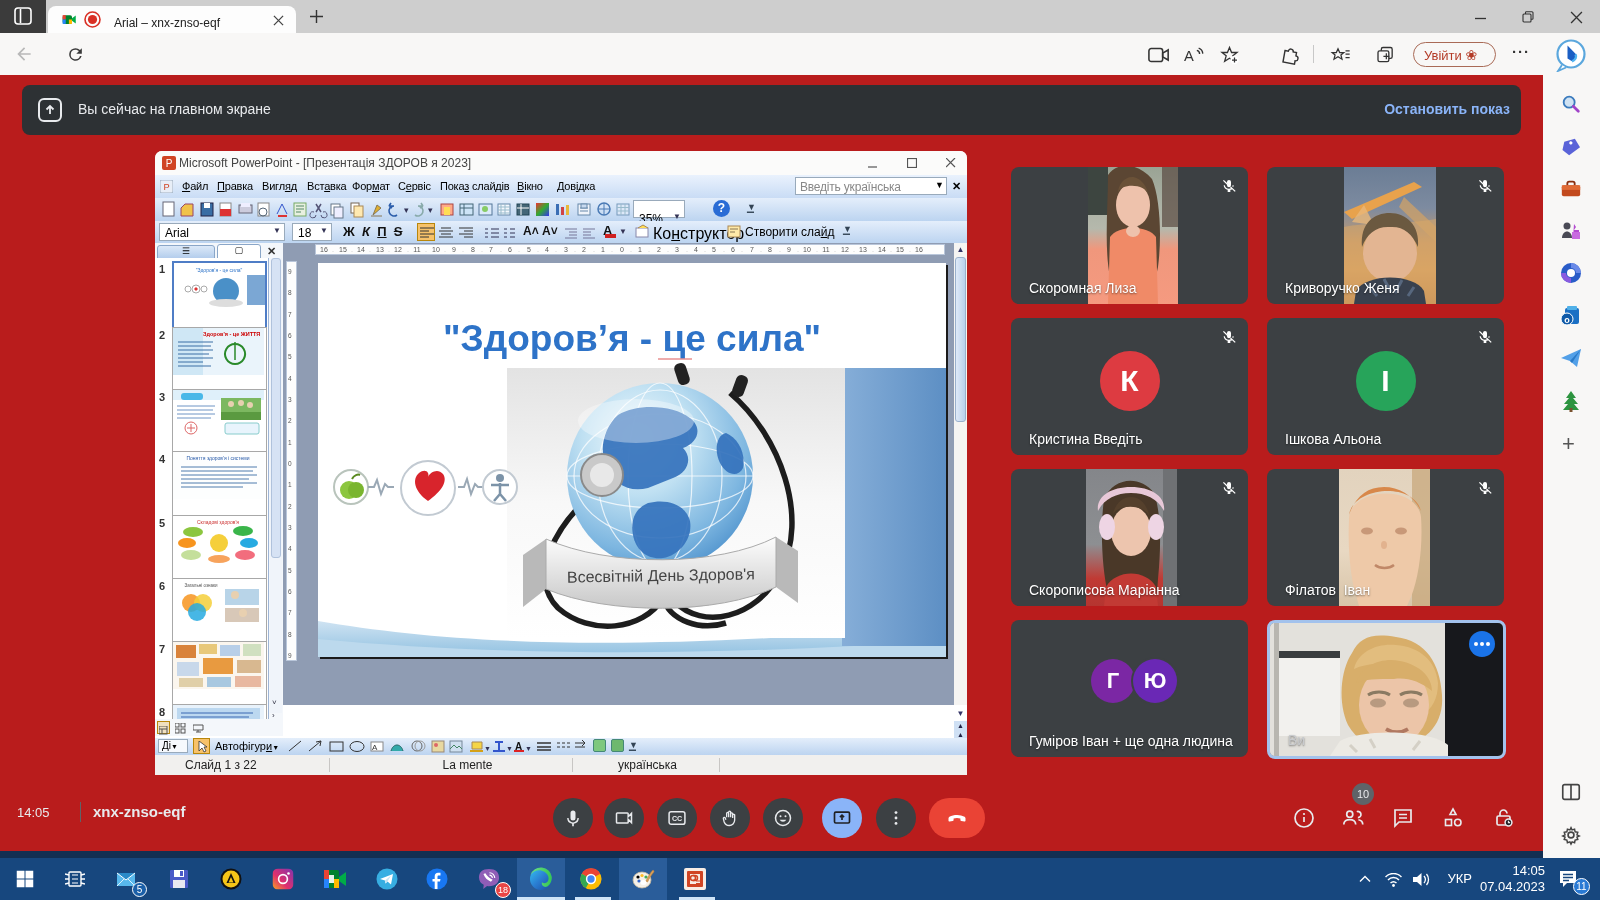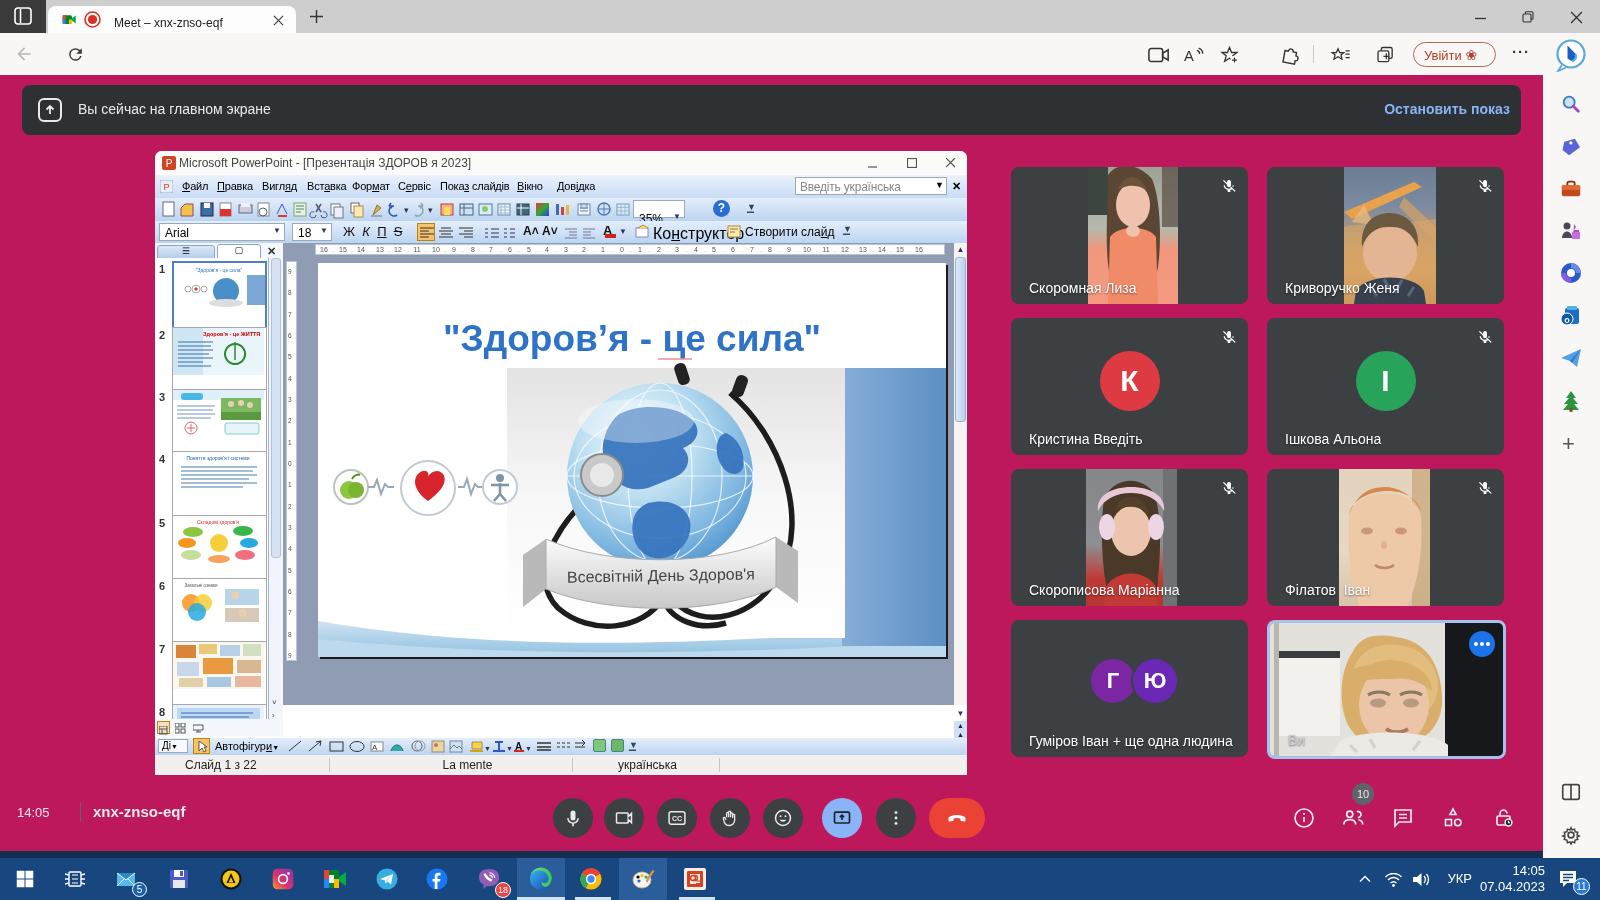--- a/index.html
+++ b/index.html
@@ -750,7 +750,7 @@
         <circle cx="8.5" cy="8.5" r="7.5" fill="none" stroke="#d93025" stroke-width="1.6"></circle>
         <circle cx="8.5" cy="8.5" r="4.6" fill="#d93025"></circle>
       </svg>
-      <div id="tabtitle">Meet – xnx-znso-eqf</div>
+      <div id="tabtitle">Arial – xnx-znso-eqf</div>
       <svg width="11" height="11" viewBox="0 0 12 12" style="position:absolute;right:12px;top:9px">
           <path d="M1 1 L11 11 M11 1 L1 11" stroke="#444" stroke-width="1.4"></path>
         </svg>

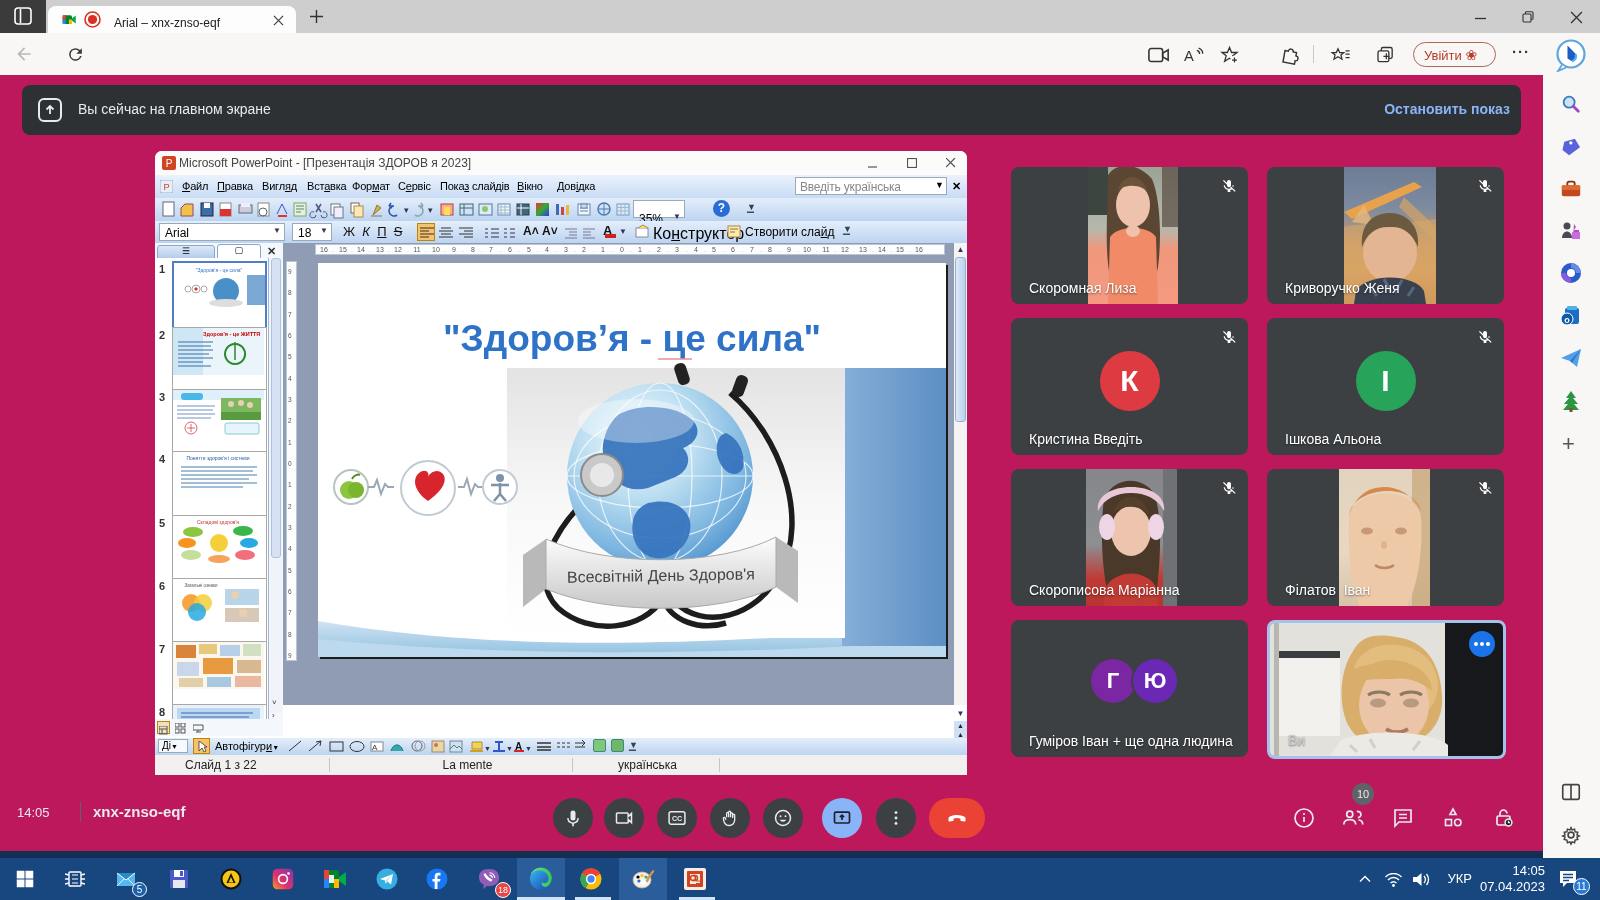--- a/index.html
+++ b/index.html
@@ -18,7 +18,7 @@
 #sidebar { position:absolute; left:1543px; top:33px; width:57px; height:825px; background:#f8f7f6; }
 
 
-#meet { position:absolute; left:0; top:75px; width:1543px; height:783px; background:#be185d; }
+#meet { position:absolute; left:0; top:75px; width:1543px; height:783px; background:#b91c1c; }
 #banner { position:absolute; left:22px; top:10px; width:1499px; height:50px; background:#2d3134; border-radius:8px; }
 #banner .bicon { position:absolute; left:16px; top:13px; width:24px; height:24px; border:2px solid #e8eaed; border-radius:6px; }
 #banner .btext { position:absolute; left:56px; top:16px; font-size:14px; color:#e8eaed; }

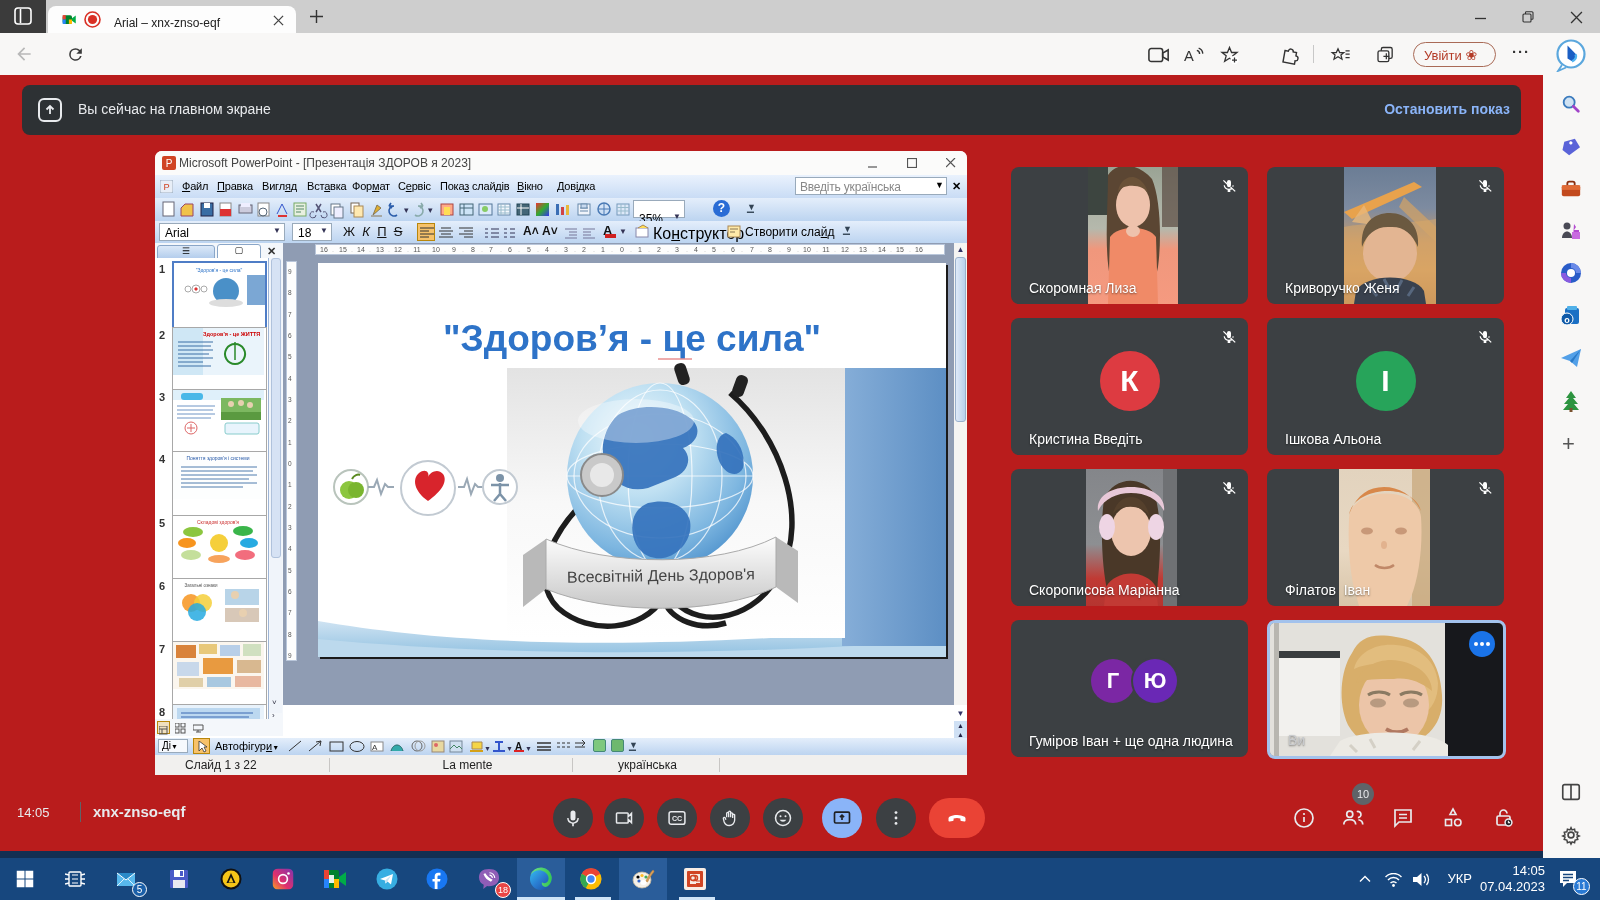--- a/index.html
+++ b/index.html
@@ -178,7 +178,7 @@
       <div id="ppt-tb2">
         <div class="combo" style="left:4px;top:2px;width:126px;padding:2px 0 0 5px">Arial<span style="position:absolute;right:3px;font-size:8px;color:#335">▼</span></div>
         <div class="combo" style="left:137px;top:2px;width:40px;padding:2px 0 0 5px">18<span style="position:absolute;right:3px;font-size:8px;color:#335">▼</span></div>
-        <div style="position:absolute;left:188px;top:3px;font-size:13px;font-weight:normal;color:#111">Ж&nbsp;&nbsp;<i>К</i>&nbsp;&nbsp;<u>П</u>&nbsp;&nbsp;<s>S</s></div>
+        <div style="position:absolute;left:188px;top:3px;font-size:13px;font-weight:bold;color:#111">Ж&nbsp;&nbsp;<i>К</i>&nbsp;&nbsp;<u>П</u>&nbsp;&nbsp;<s>S</s></div>
         <div style="position:absolute;left:262px;top:2px;width:18px;height:18px;background:#f7c26a;border:1px solid #b8860b"><svg width="14" height="12" style="margin:3px 0 0 2px">
               <path d="M0 1 H14 M0 4 H9 M0 7 H14 M0 10 H9" stroke="#333"></path>
             </svg></div>

